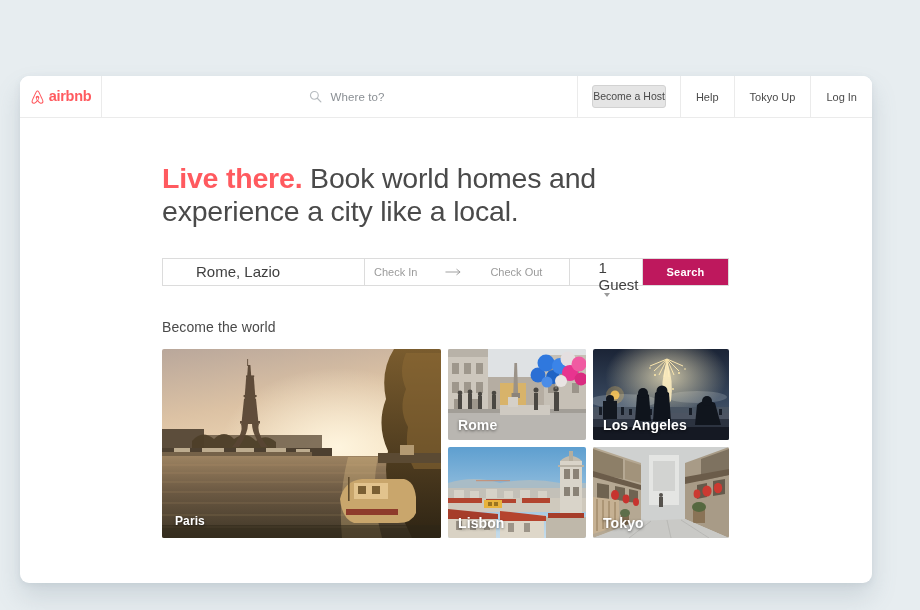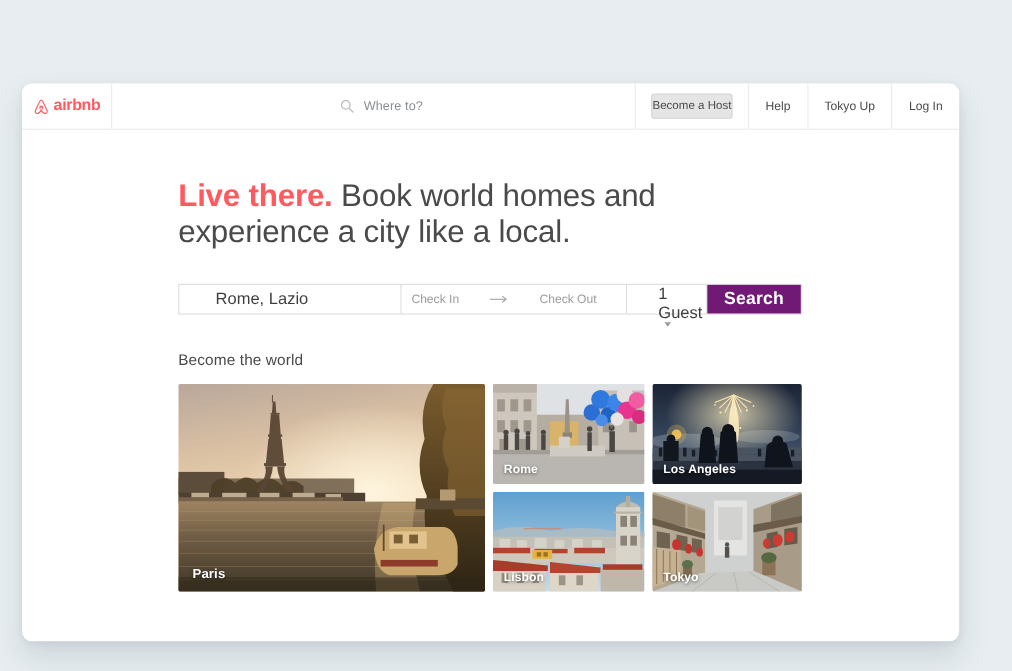--- a/index.html
+++ b/index.html
@@ -167,9 +167,9 @@
   }
   #sb-search-btn {
     flex: 1;
-    background: #701a75;
+    background: #be185d;
     color: #fff;
-    font-size: 16px;
+    font-size: 11px;
     font-weight: bold;
     display: flex;
     align-items: center;

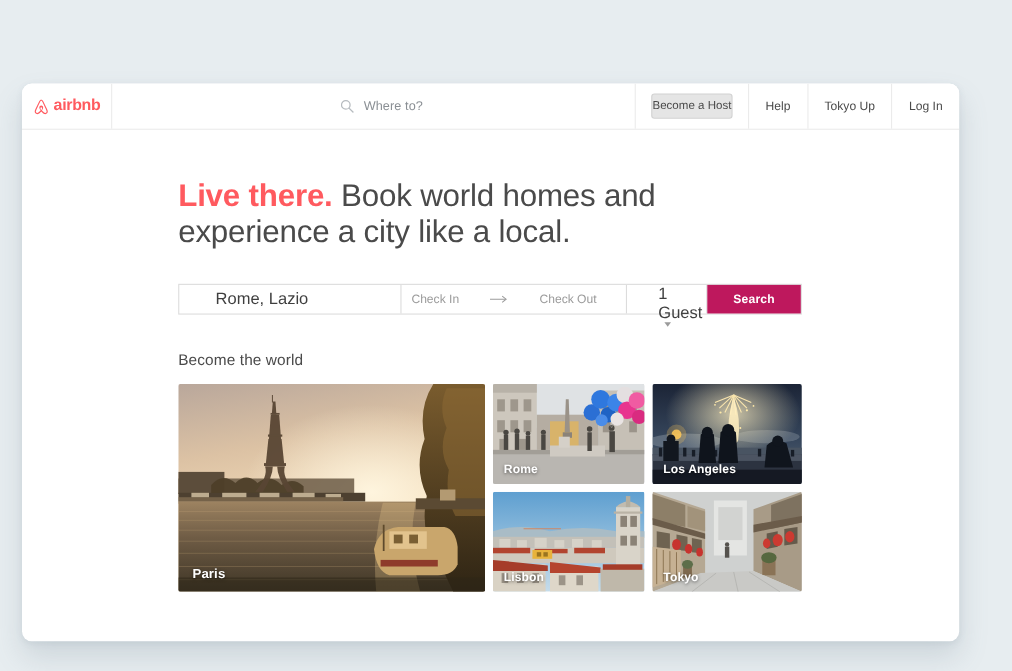--- a/index.html
+++ b/index.html
@@ -207,7 +207,7 @@
     bottom: 7px;
     color: #fff;
     font-weight: bold;
-    font-size: 11px;
+    font-size: 14px;
     text-shadow: 0 1px 3px rgba(0,0,0,0.55);
     letter-spacing: 0.1px;
   }

